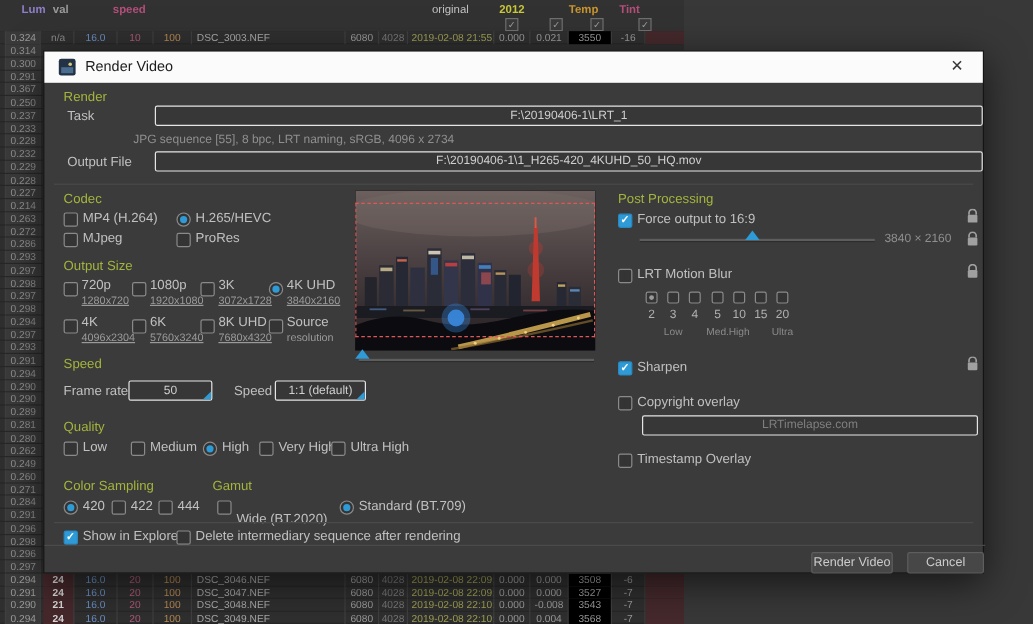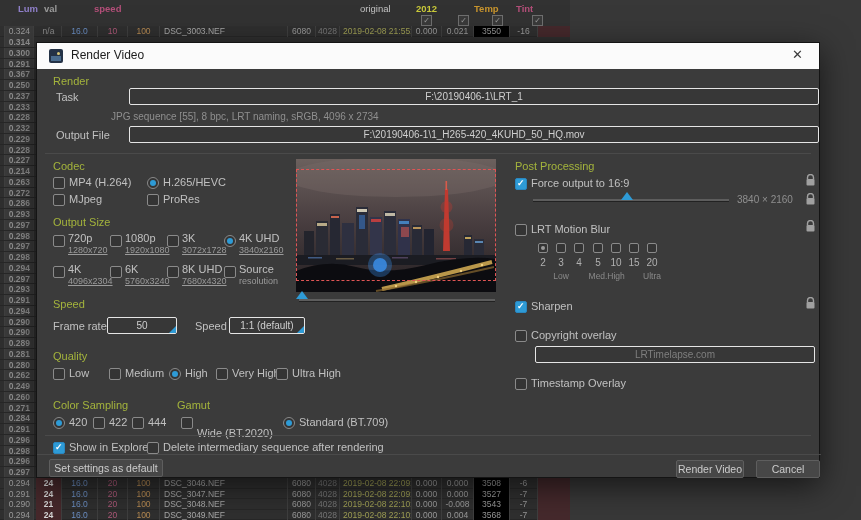--- a/index.html
+++ b/index.html
@@ -46,7 +46,7 @@
   .lum-row{flex:1;position:relative;background:#2f2f2f;border-bottom:1px solid #272727;box-sizing:border-box;}
   .lum-cell{position:absolute;left:4px;top:0;width:30px;height:100%;background:#3a3a3a;
             border-left:1px solid #3f3f3f;border-right:1px solid #3f3f3f;box-sizing:border-box;
-            font-size:8.5px;color:#909090;text-align:right;padding-right:3px;line-height:10px;font-weight:bold;}
+            font-size:8.5px;color:#909090;text-align:right;padding-right:3px;line-height:10px;}
   
   .dialog{position:absolute;left:36px;top:42px;width:784px;height:436px;background:#3b3b3b;
           border:1px solid #141414;box-shadow:0 8px 30px rgba(0,0,0,.6);box-sizing:border-box;}

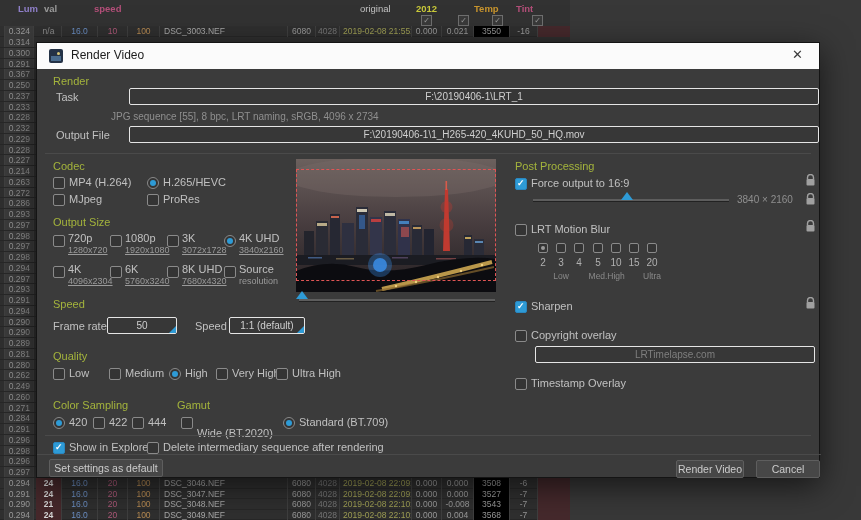--- a/index.html
+++ b/index.html
@@ -410,7 +410,6 @@
     <span class="cb" style="left:110px;top:399px"></span>
     <span class="opt-label" style="left:126px;top:398px">Delete intermediary sequence after rendering</span>
     <div class="divider" style="left:0px;top:411px;width:784px"></div>
-    <div class="btn" style="left:12px;top:416px;width:112px">Set settings as default</div>
     <div class="btn" style="left:639px;top:417px;width:66px">Render Video</div>
     <div class="btn" style="left:719px;top:417px;width:62px">Cancel</div>
 

